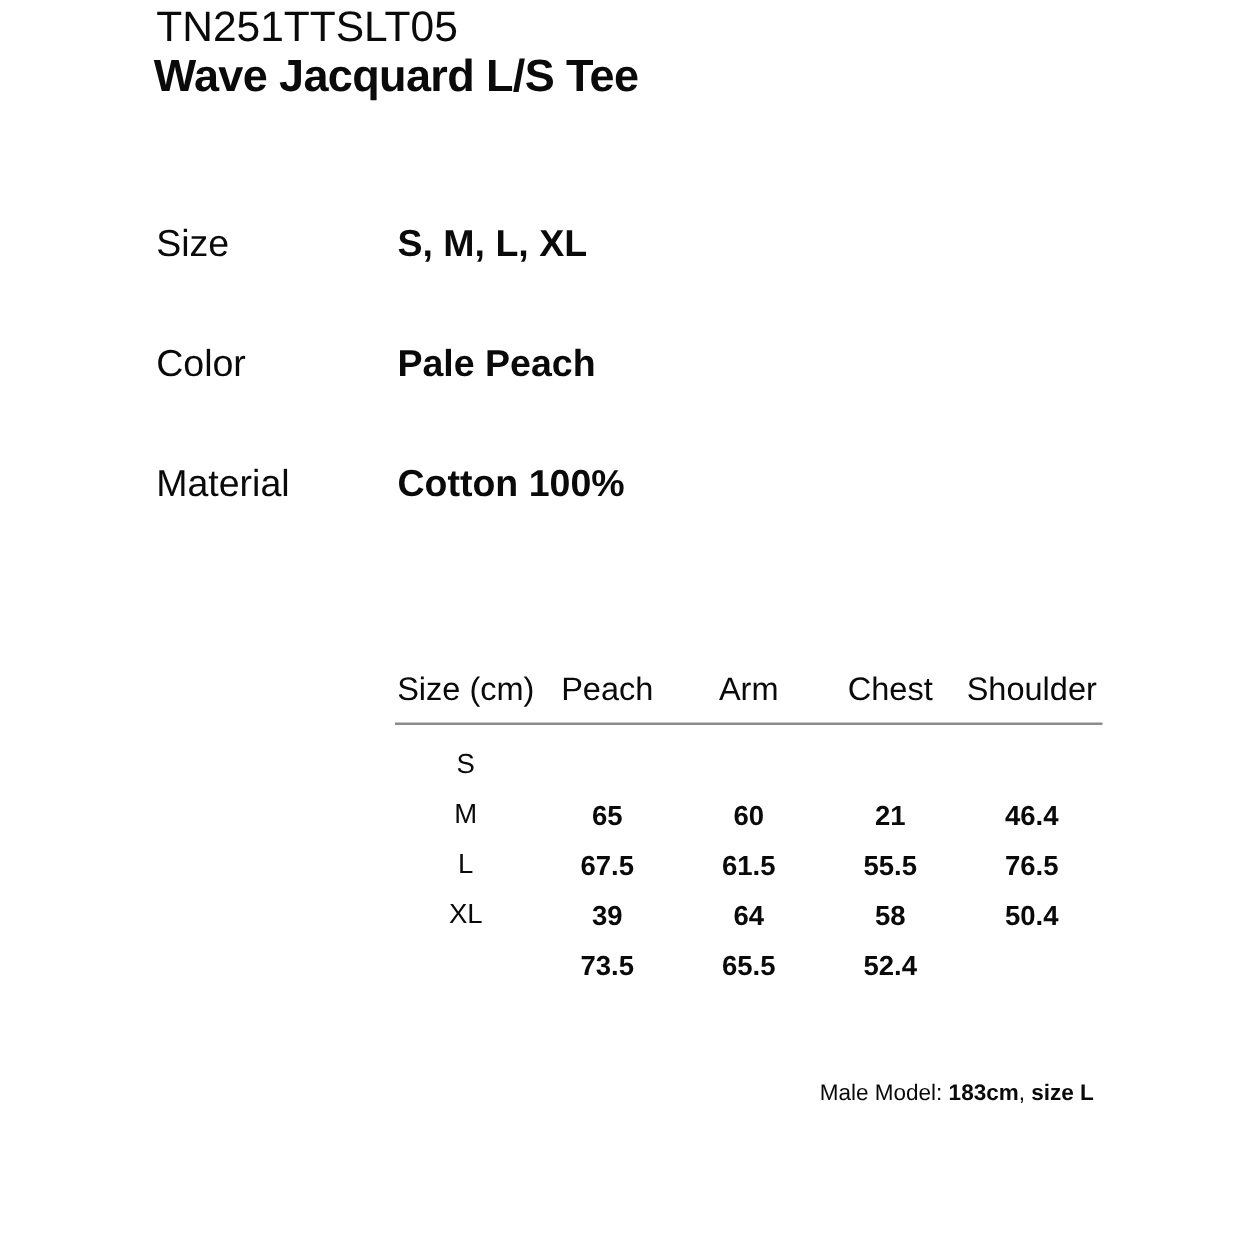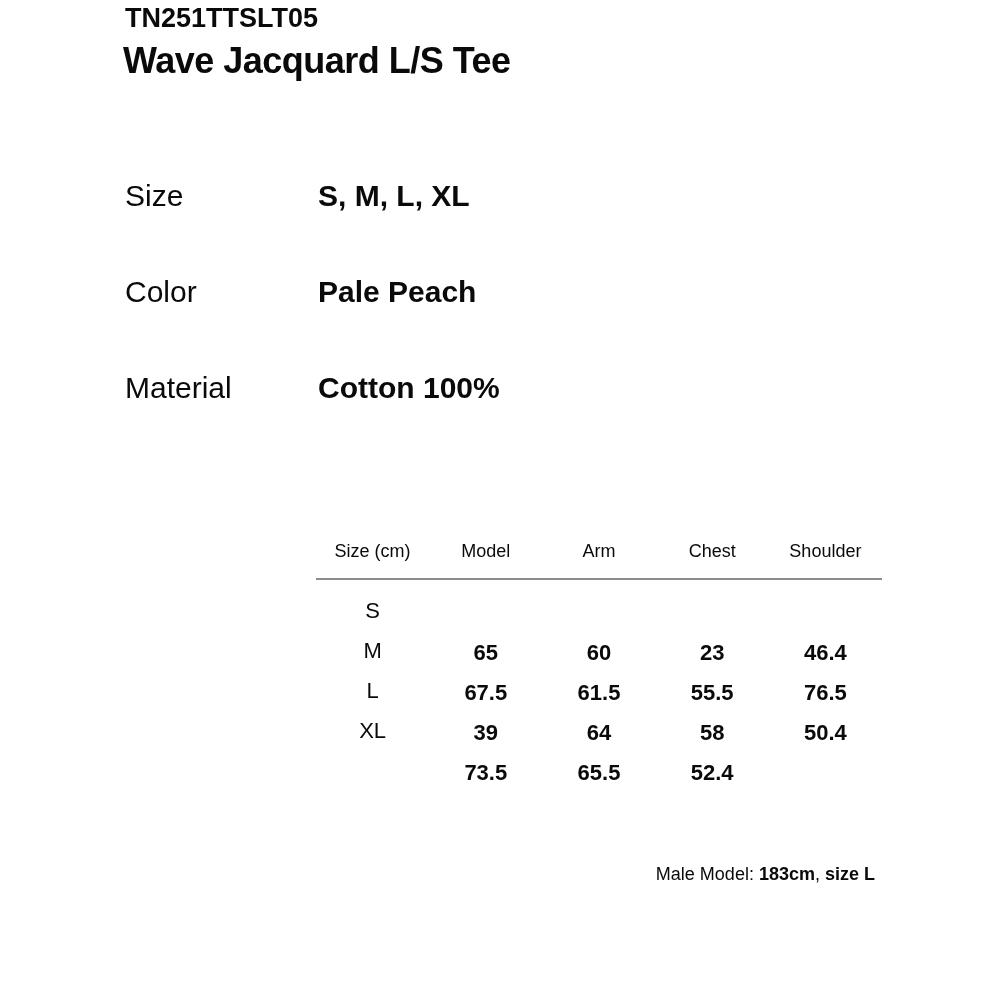--- a/index.html
+++ b/index.html
@@ -20,8 +20,8 @@
     position: absolute;
     left: 125px;
     top: 4px;
-    font-size: 27px;
-    font-weight: 700;
+    font-size: 34px;
+    font-weight: 400;
     line-height: 1.1;
     text-align: center;
   }

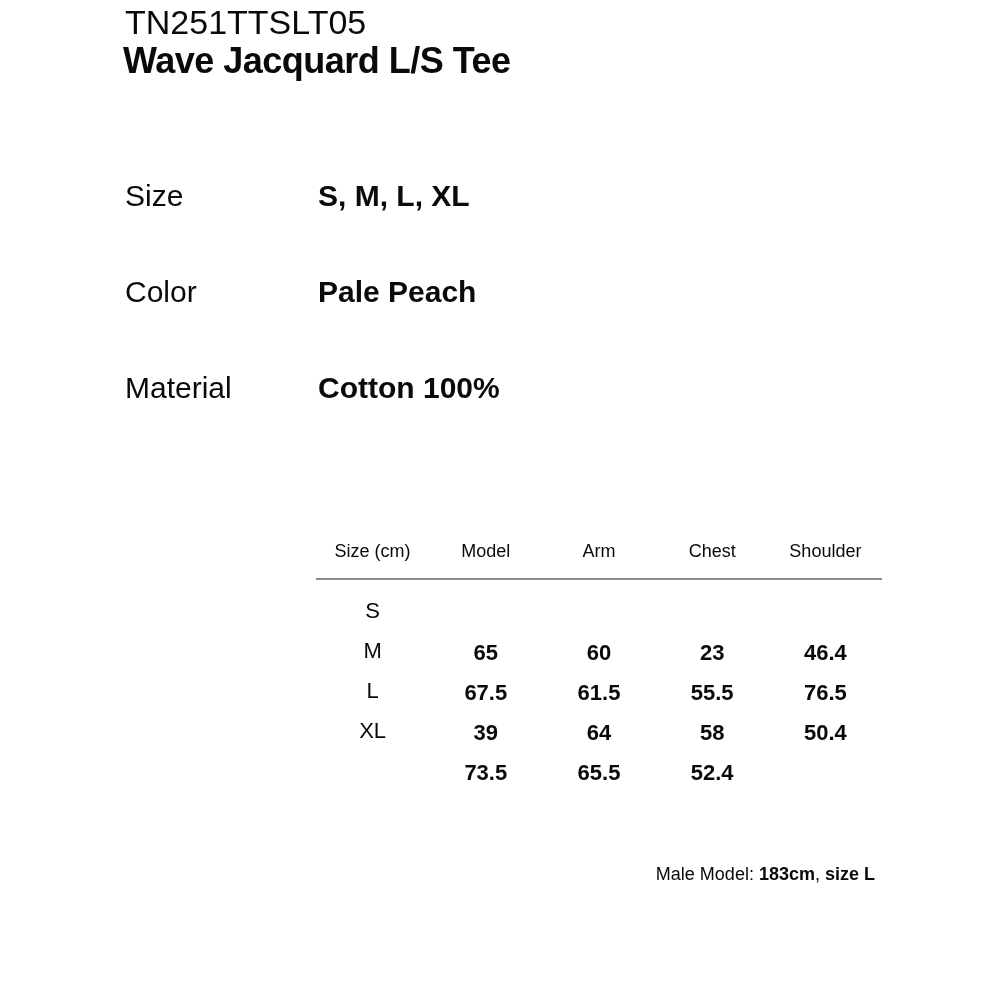--- a/index.html
+++ b/index.html
@@ -65,7 +65,7 @@
     white-space: nowrap;
   }
   .thead-row {
-    font-size: 18px;
+    font-size: 26px;
     font-weight: 400;
     height: 30px;
     line-height: 30px;

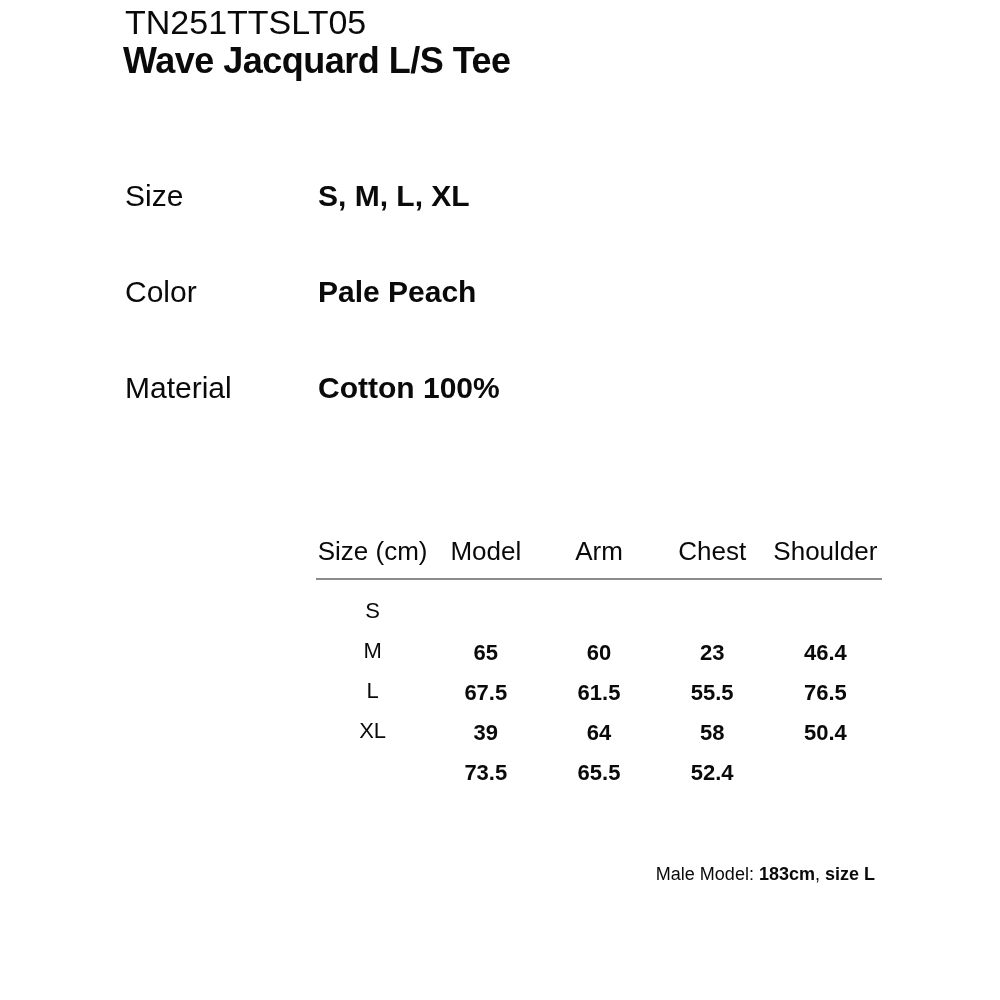--- a/index.html
+++ b/index.html
@@ -128,7 +128,7 @@
 
     <div class="trow thead-row">
       <span class="cell">Size (cm)</span>
-      <span class="cell">Model</span>
+      <span class="cell">Peach</span>
       <span class="cell">Arm</span>
       <span class="cell">Chest</span>
       <span class="cell">Shoulder</span>

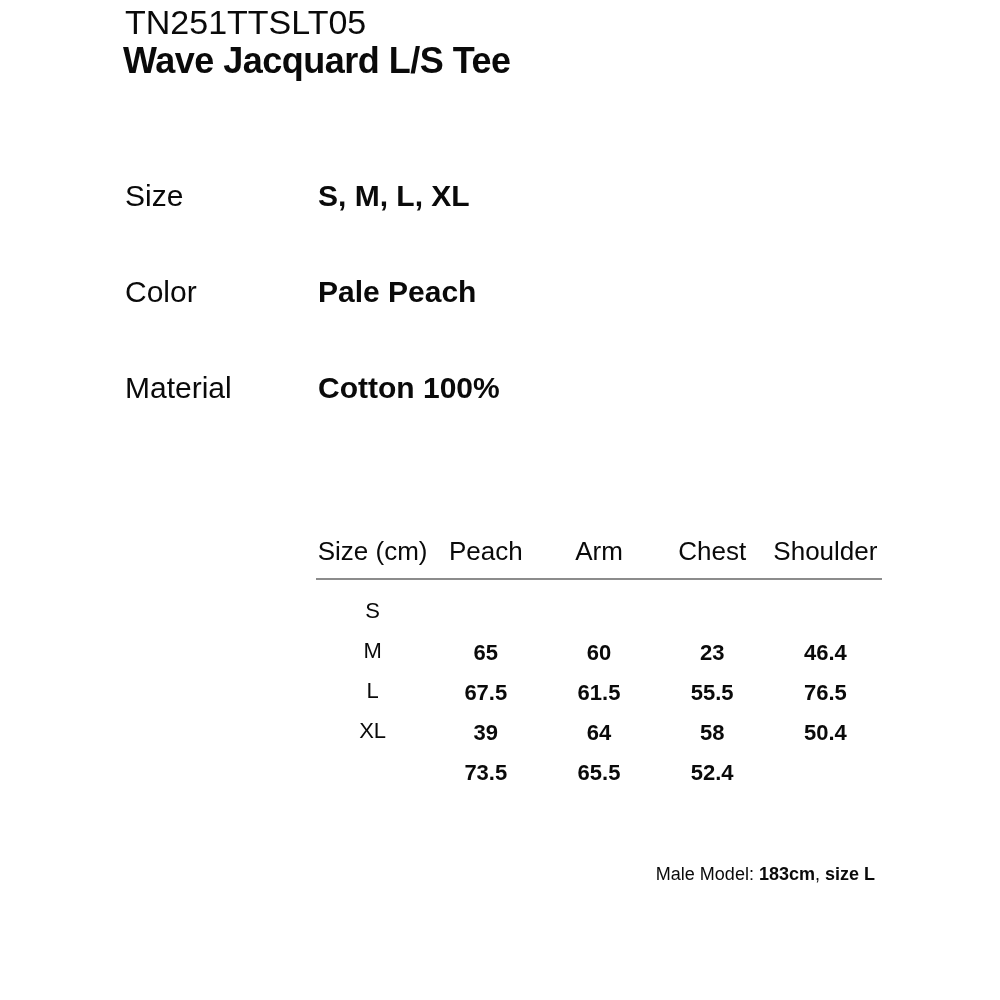--- a/index.html
+++ b/index.html
@@ -142,7 +142,7 @@
         <span class="cell size-cell">S</span>
         <span class="cell value-cell">65</span>
         <span class="cell value-cell">60</span>
-        <span class="cell value-cell">23</span>
+        <span class="cell value-cell">21</span>
         <span class="cell value-cell">46.4</span>
       </div>
 

